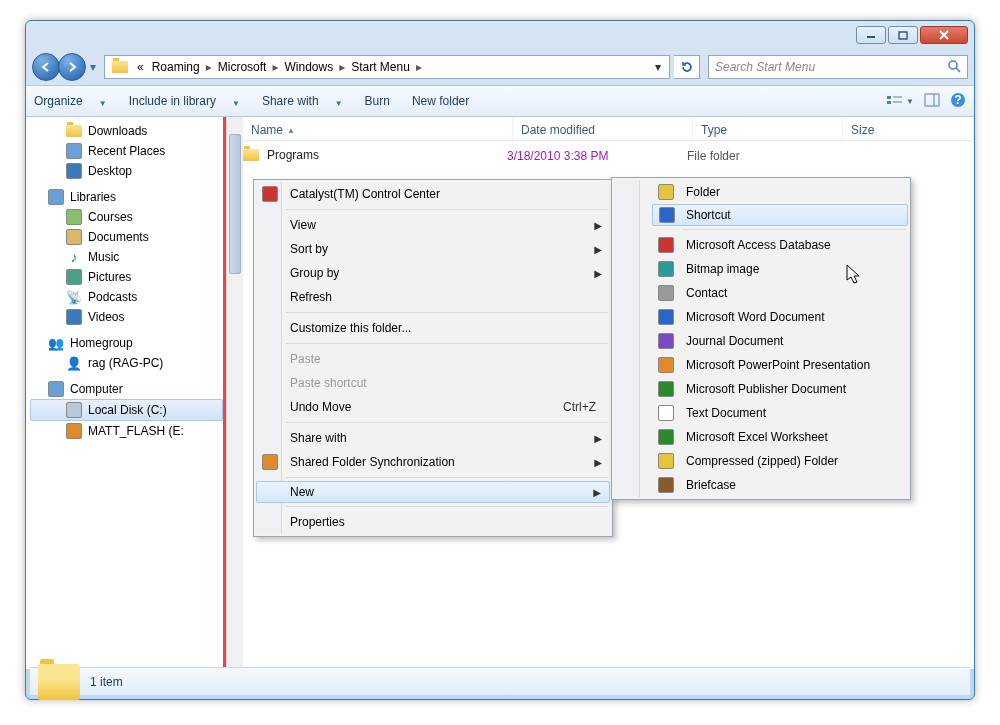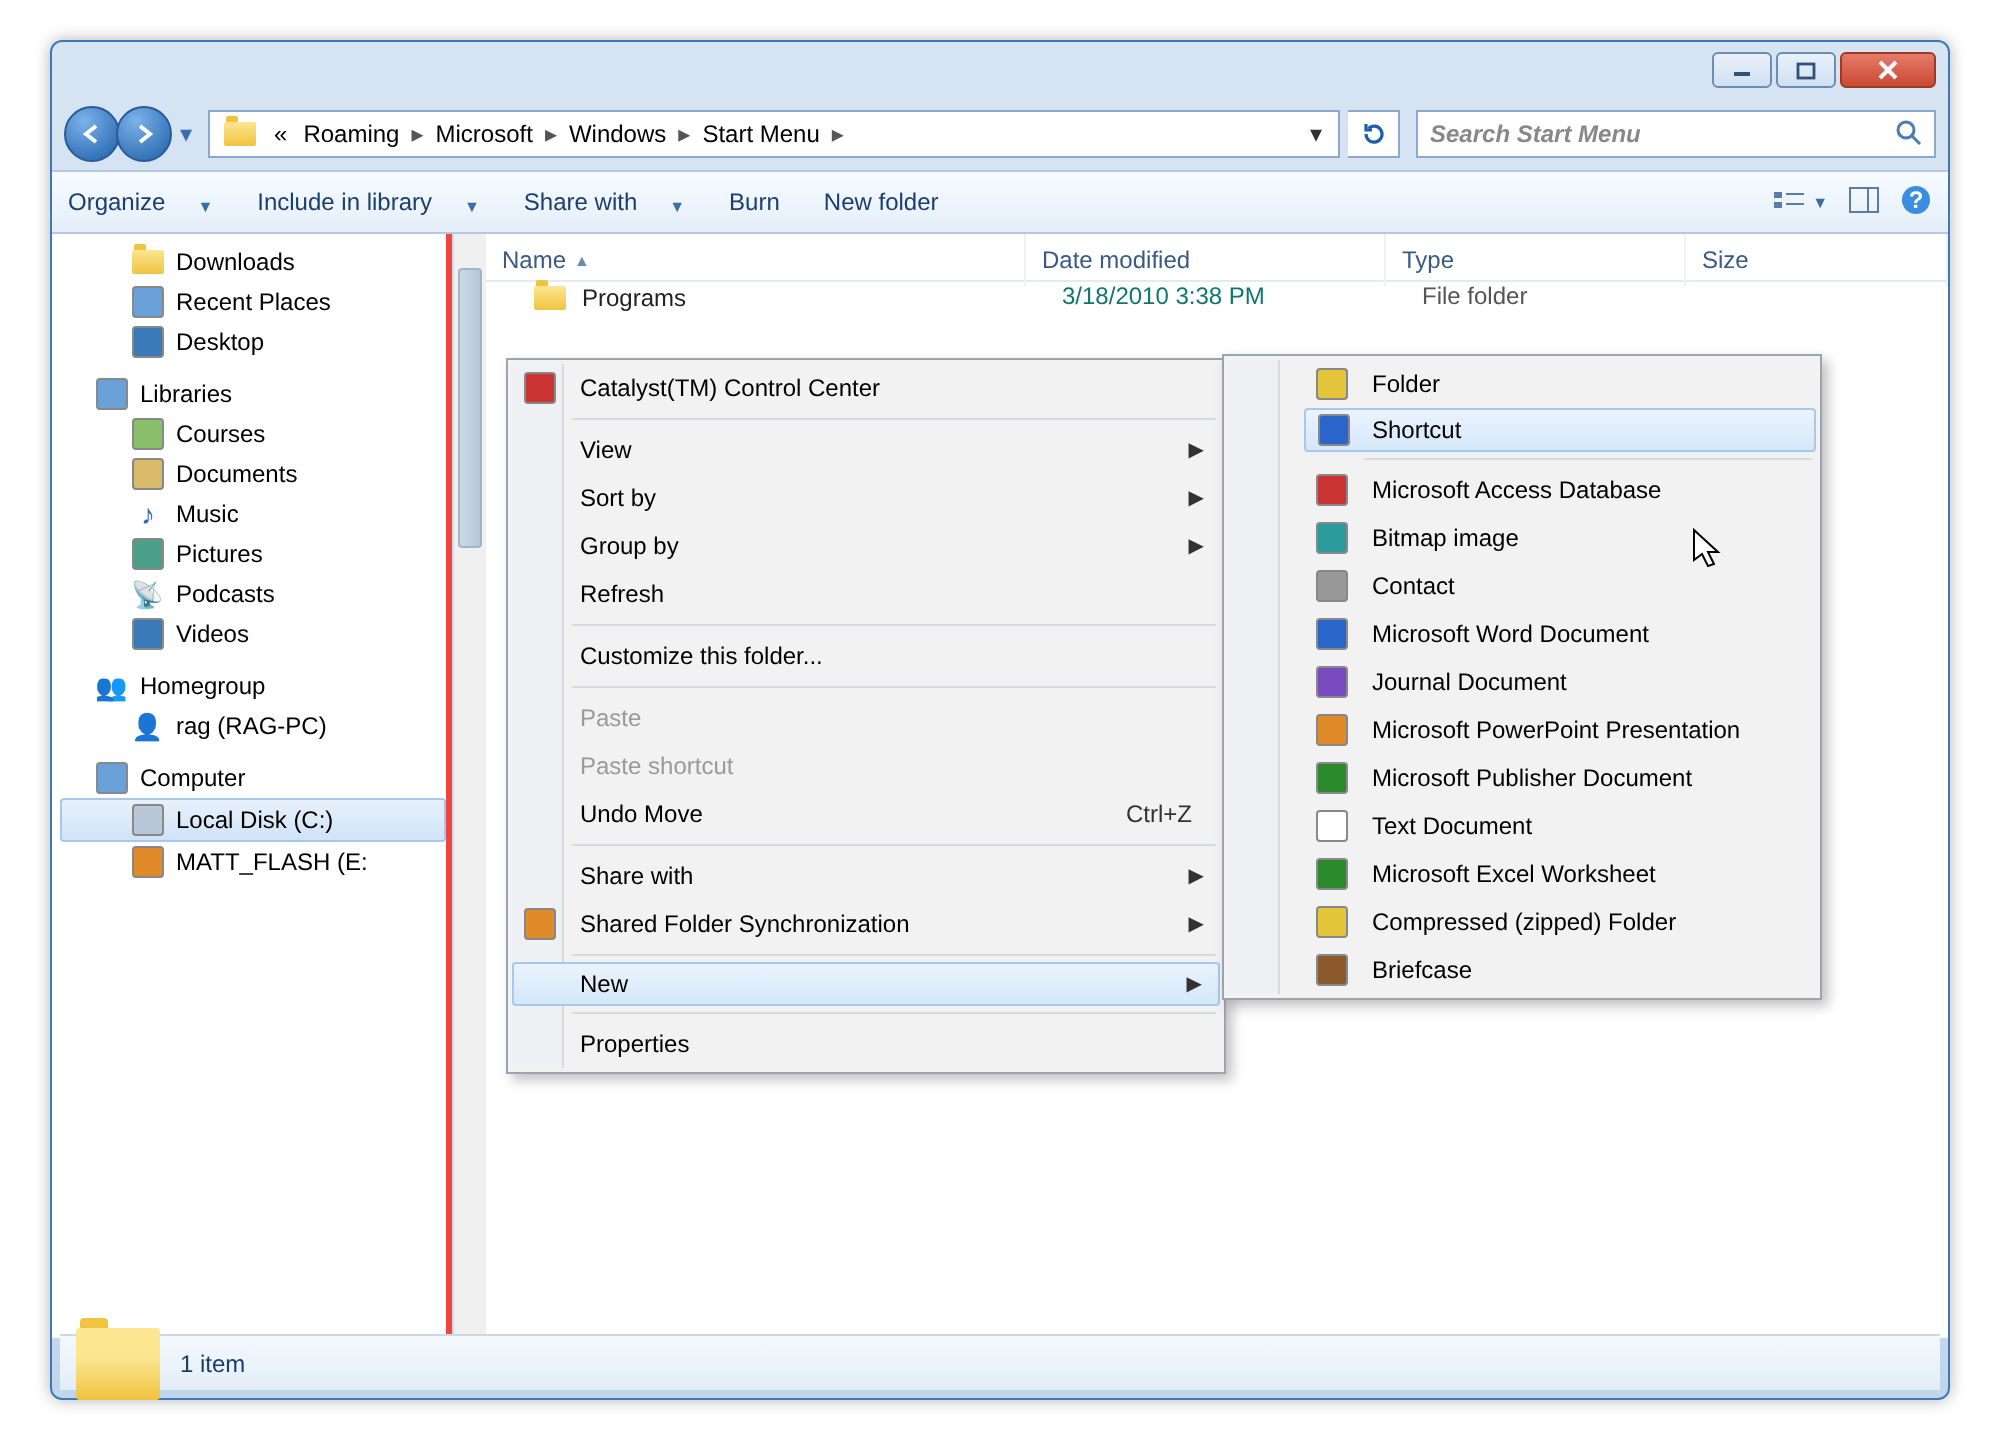--- a/index.html
+++ b/index.html
@@ -55,7 +55,7 @@
   width: 260px; height:24px; background:#fff; border:1px solid #8aa9cb; margin-left:4px;
   display:flex; align-items:center; padding:0 6px; color:#888;
 }
-.searchbox .placeholder { flex:1; font-style: italic; font-weight: bold; }
+.searchbox .placeholder { flex:1; font-style: italic; }
 .searchbox .mag { color:#4a7cb5; }
 
 

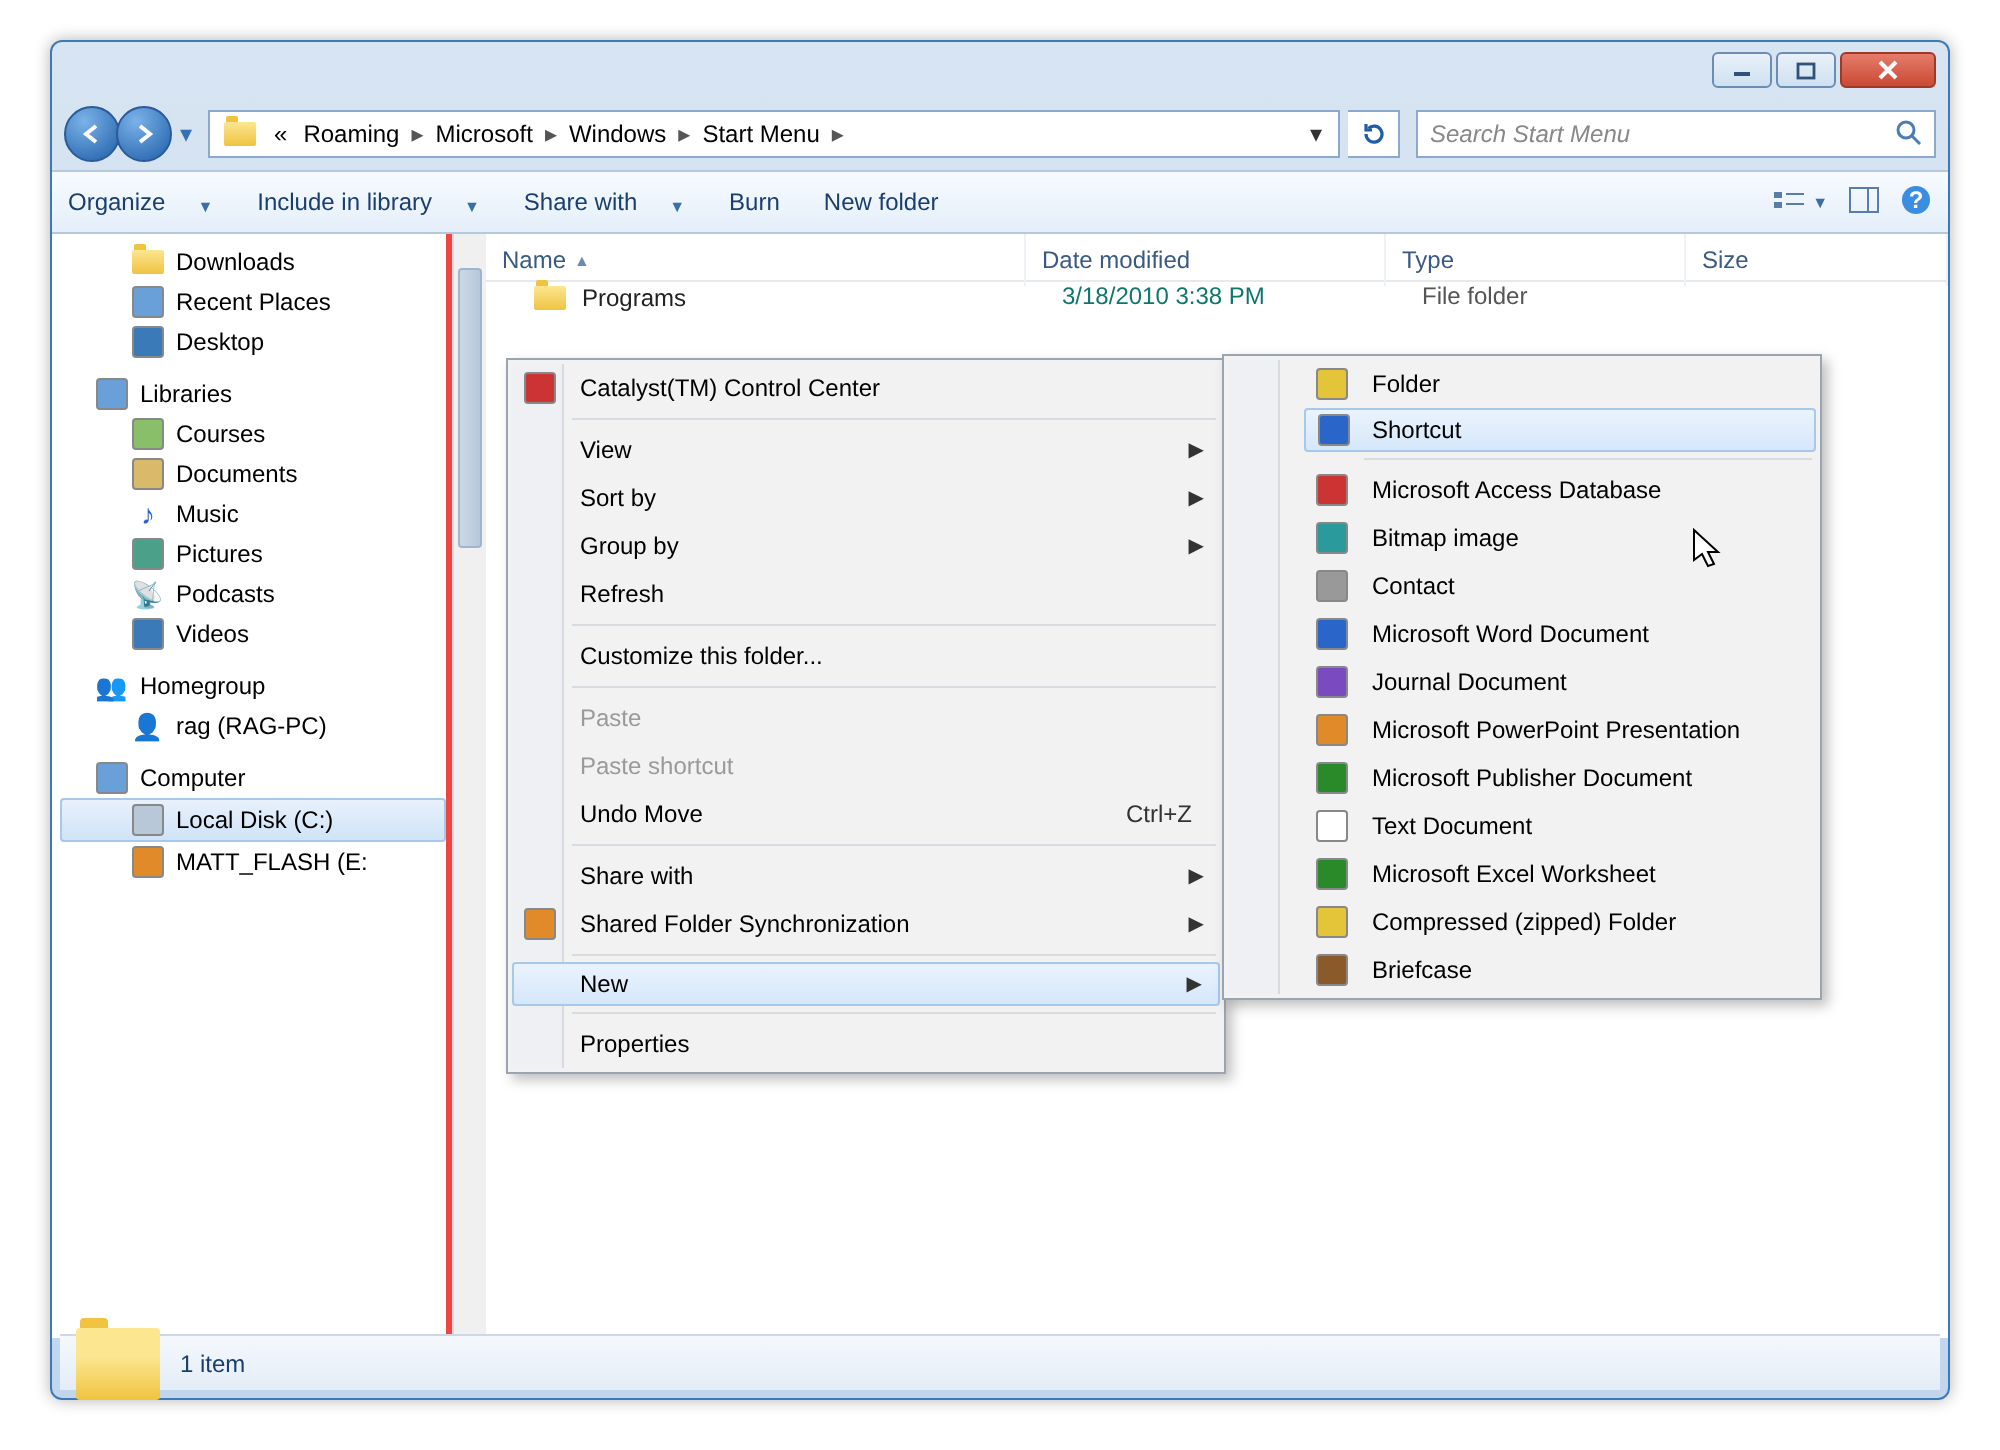--- a/index.html
+++ b/index.html
@@ -101,7 +101,7 @@
 .colhead .col { padding:13px 8px; border-right:1px solid #eef1f5; display:flex; align-items:center; gap:4px;}
 .col-name{ width:270px;} .col-date{width:180px;} .col-type{width:150px;} .col-size{flex:1;}
 .row {
-  display:flex; align-items:flex-start; height:22px; padding-left:24px; color:#222;
+  display:flex; align-items:flex-end; height:22px; padding-left:0; color:#222;
 }
 .row .cell-name{width:264px; display:flex; align-items:center; gap:8px;}
 .row .cell-date{width:180px; color:#0f766e;}

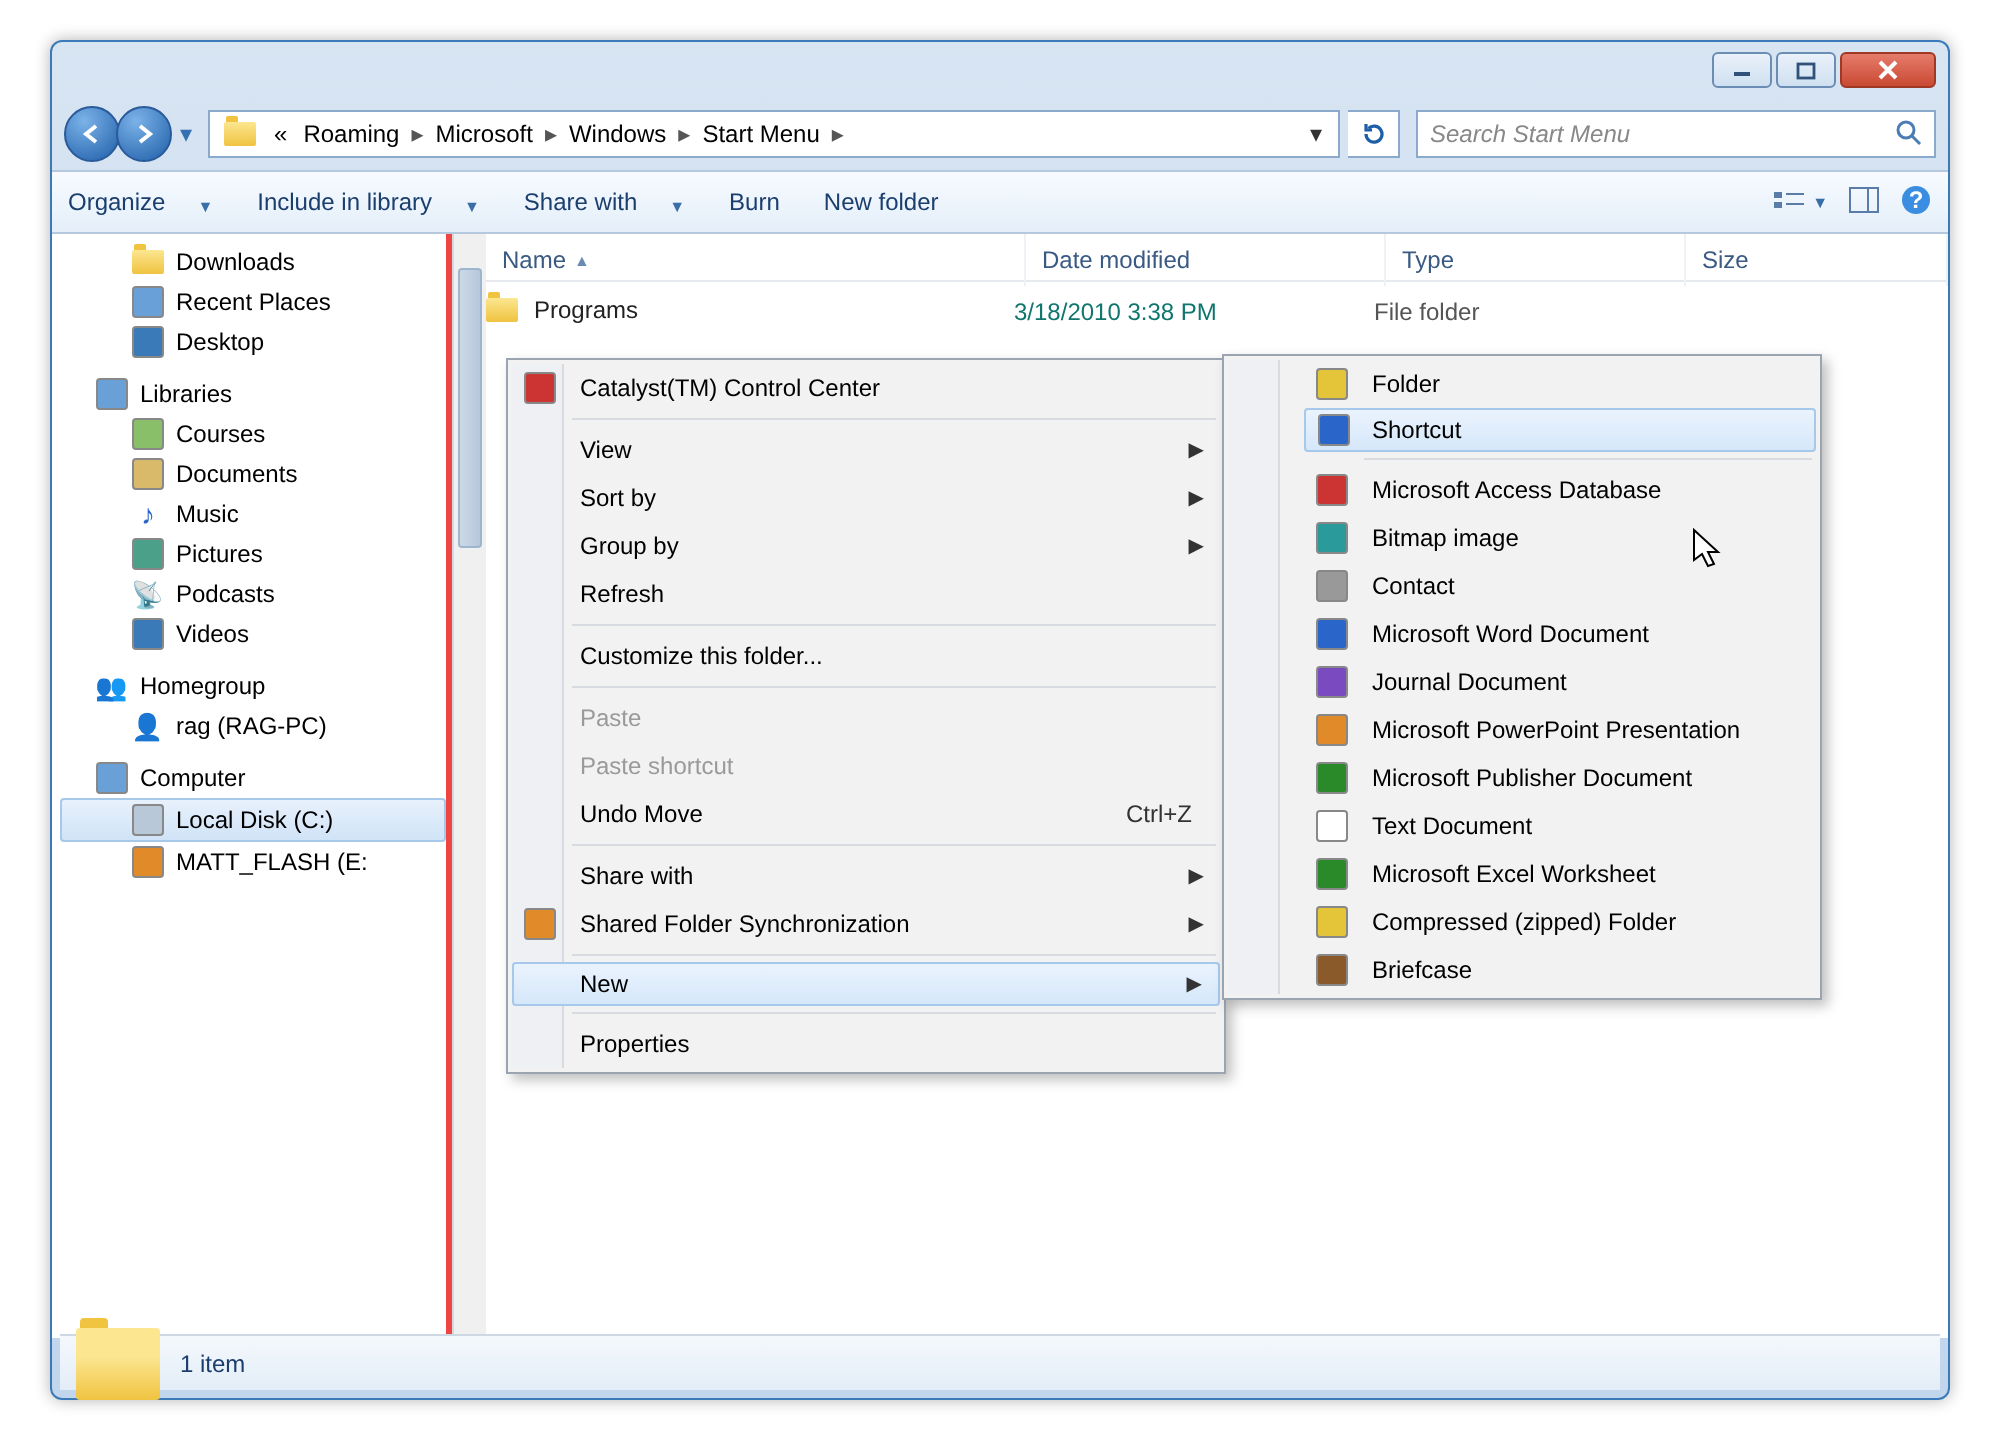--- a/index.html
+++ b/index.html
@@ -104,7 +104,7 @@
   display:flex; align-items:flex-end; height:22px; padding-left:0; color:#222;
 }
 .row .cell-name{width:264px; display:flex; align-items:center; gap:8px;}
-.row .cell-date{width:180px; color:#0f766e;}
+.row .cell-date{width:180px; color:#a21caf;}
 .row .cell-type{width:150px; color:#555;}
 
 

